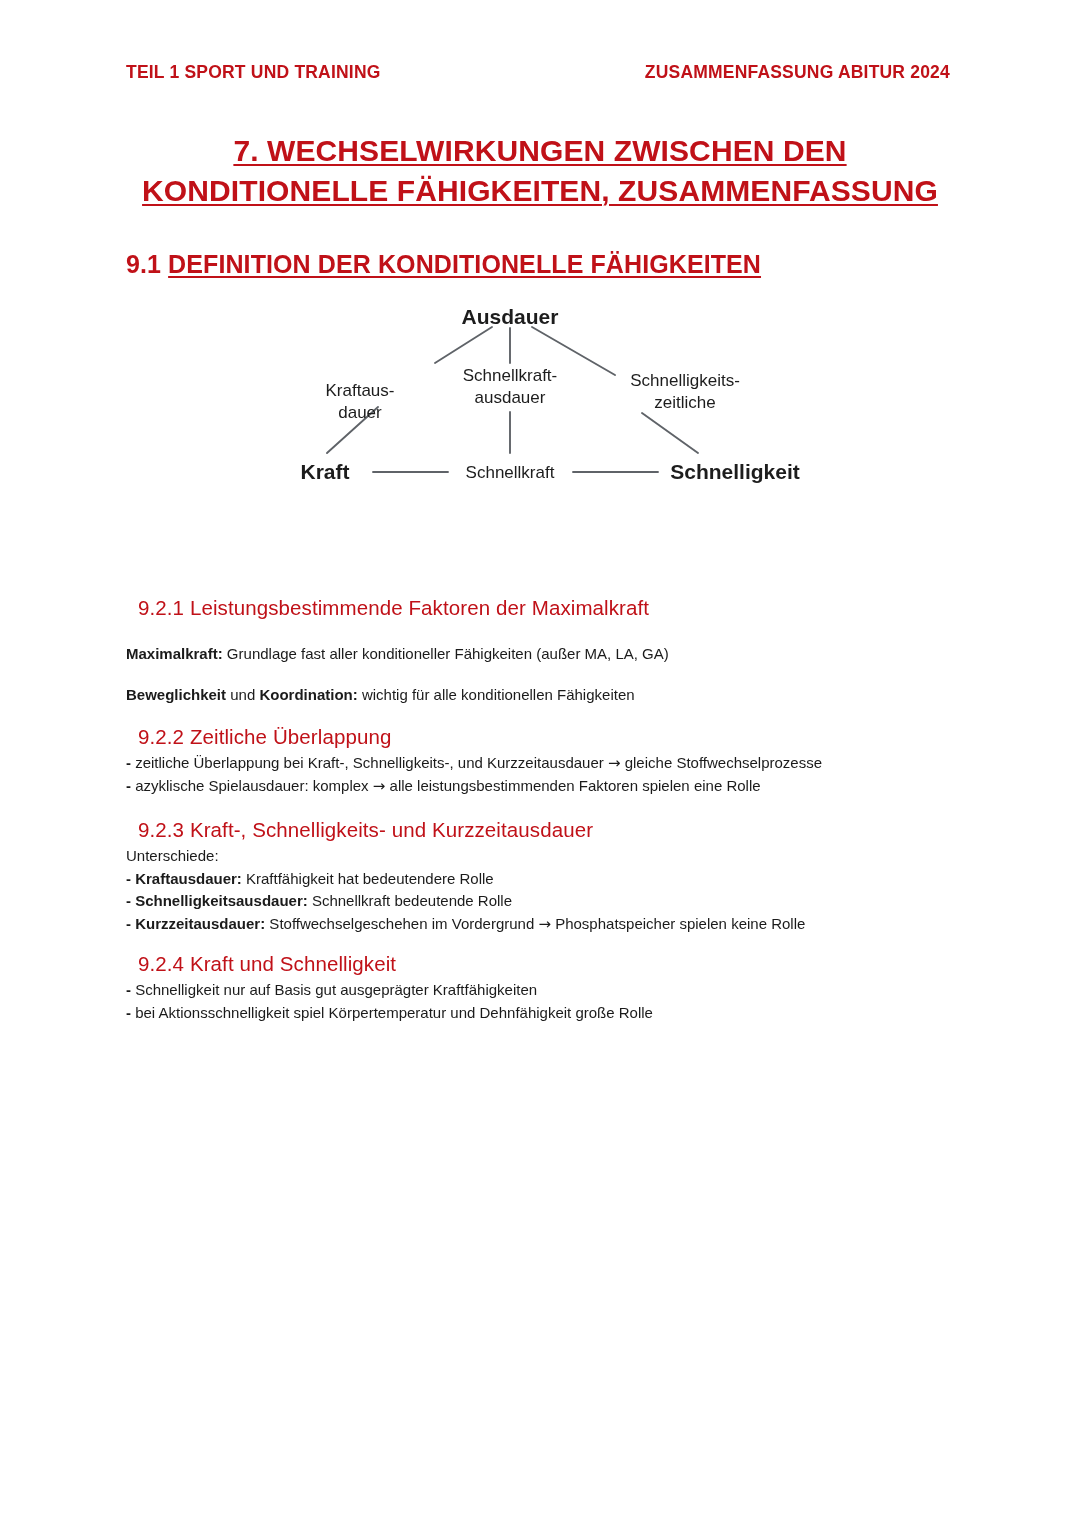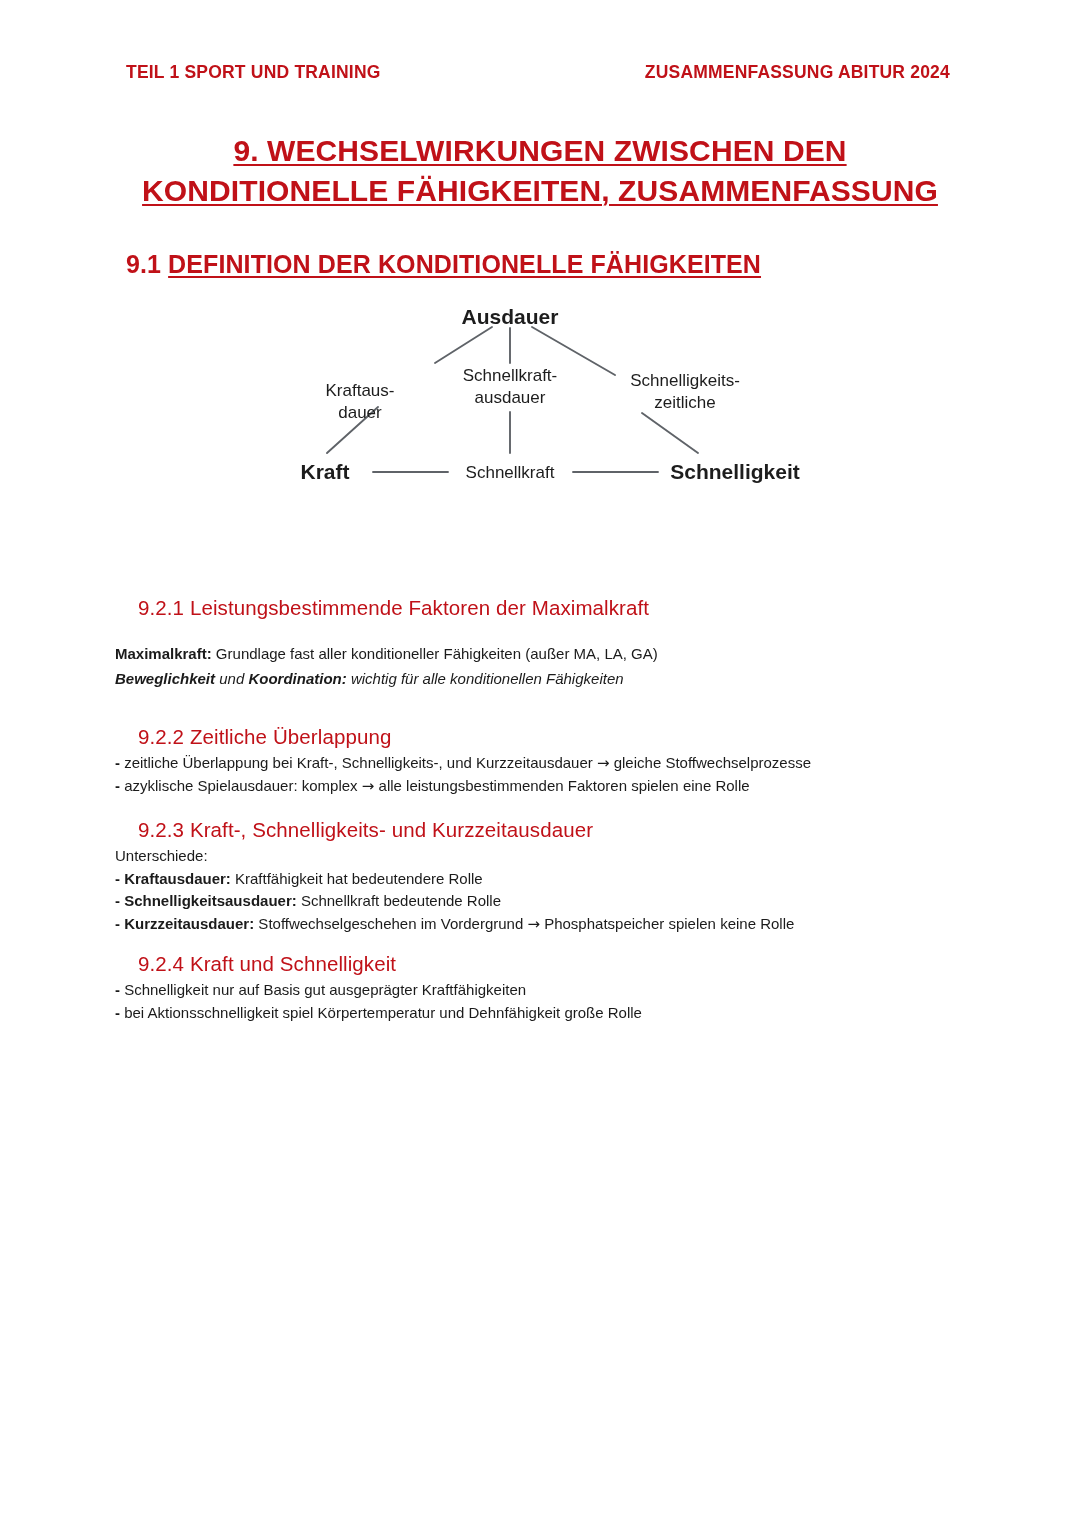--- a/index.html
+++ b/index.html
@@ -136,7 +136,7 @@
   </div>
 
   <div class="doc-title">
-    <span class="tline">9. WECHSELWIRKUNGEN ZWISCHEN DEN</span><br>
+    <span class="tline">7. WECHSELWIRKUNGEN ZWISCHEN DEN</span><br>
     <span class="tline">KONDITIONELLE FÄHIGKEITEN, ZUSAMMENFASSUNG</span>
   </div>
 

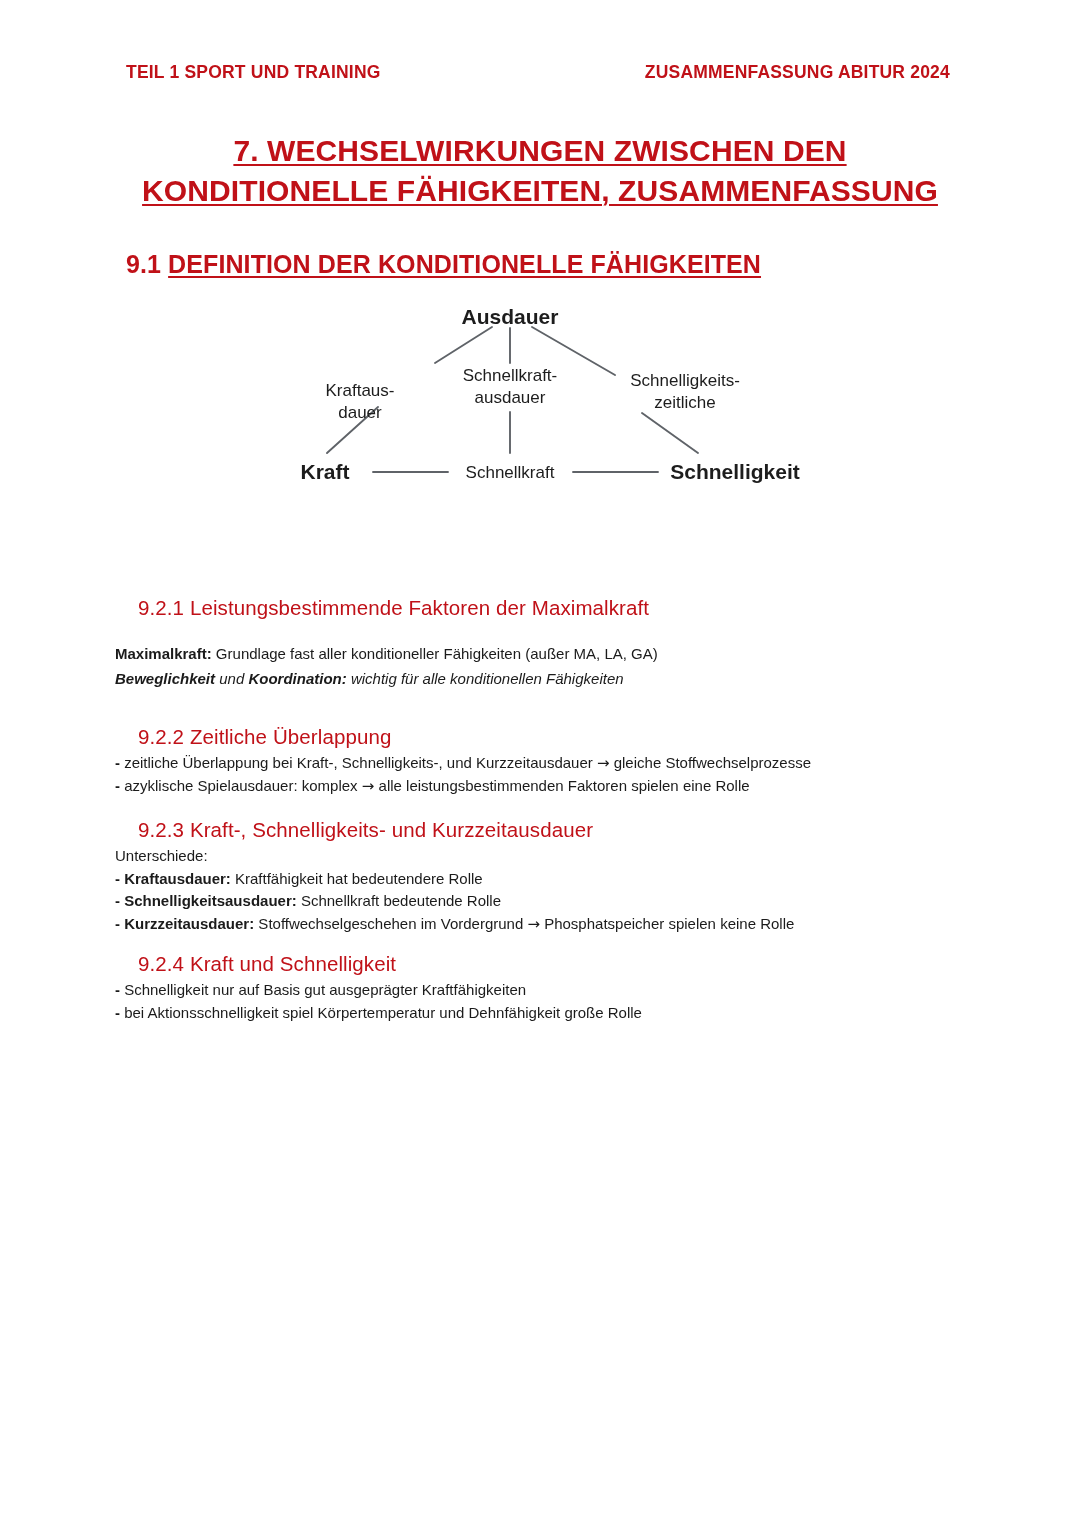--- a/index.html
+++ b/index.html
@@ -89,7 +89,7 @@
   
   .body-blk {
     position: absolute;
-    left: 115px;
+    left: 126px;
     font-size: 15px;
     line-height: 1.42;
     color: #1b1b1b;

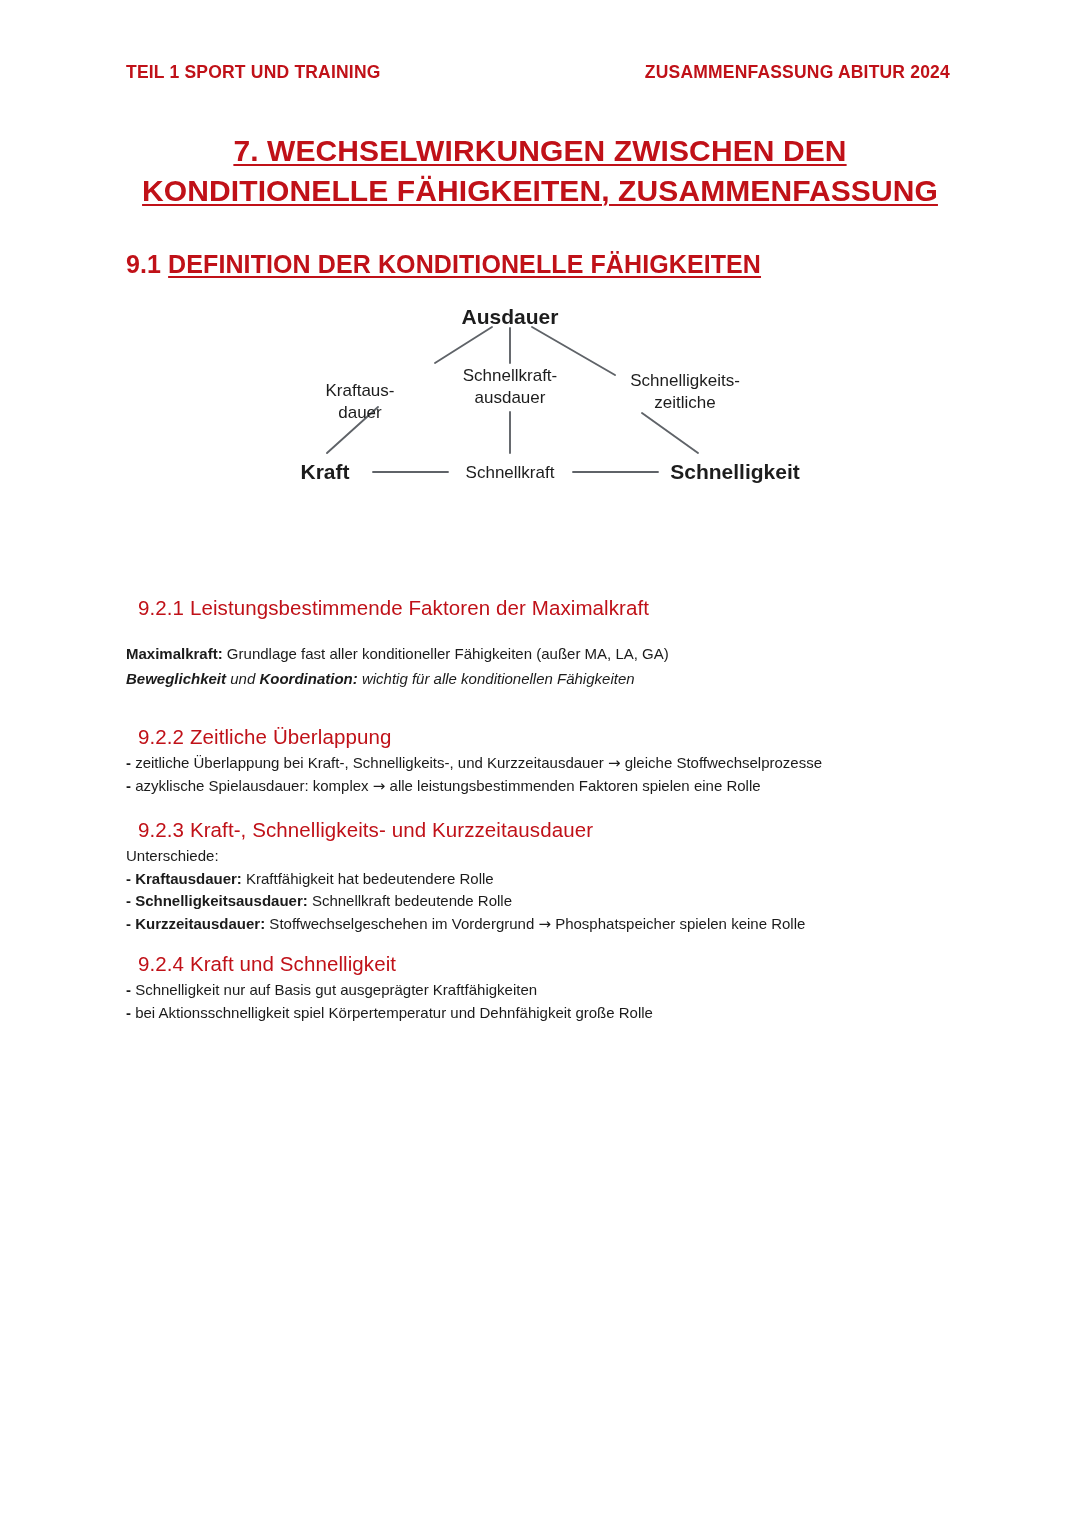--- a/index.html
+++ b/index.html
@@ -100,7 +100,7 @@
   .arrow { font-family: "DejaVu Sans", sans-serif; }
 
   #blk-921 { top: 643px; }
-  #blk-921 p + p { margin-top: 4px; font-style: italic; }
+  #blk-921 p + p { margin-top: 20px; }
   #blk-922 { top: 752px; line-height: 1.5; }
   #blk-923 { top: 845px; line-height: 1.5; }
   #blk-924 { top: 979px; line-height: 1.5; }

